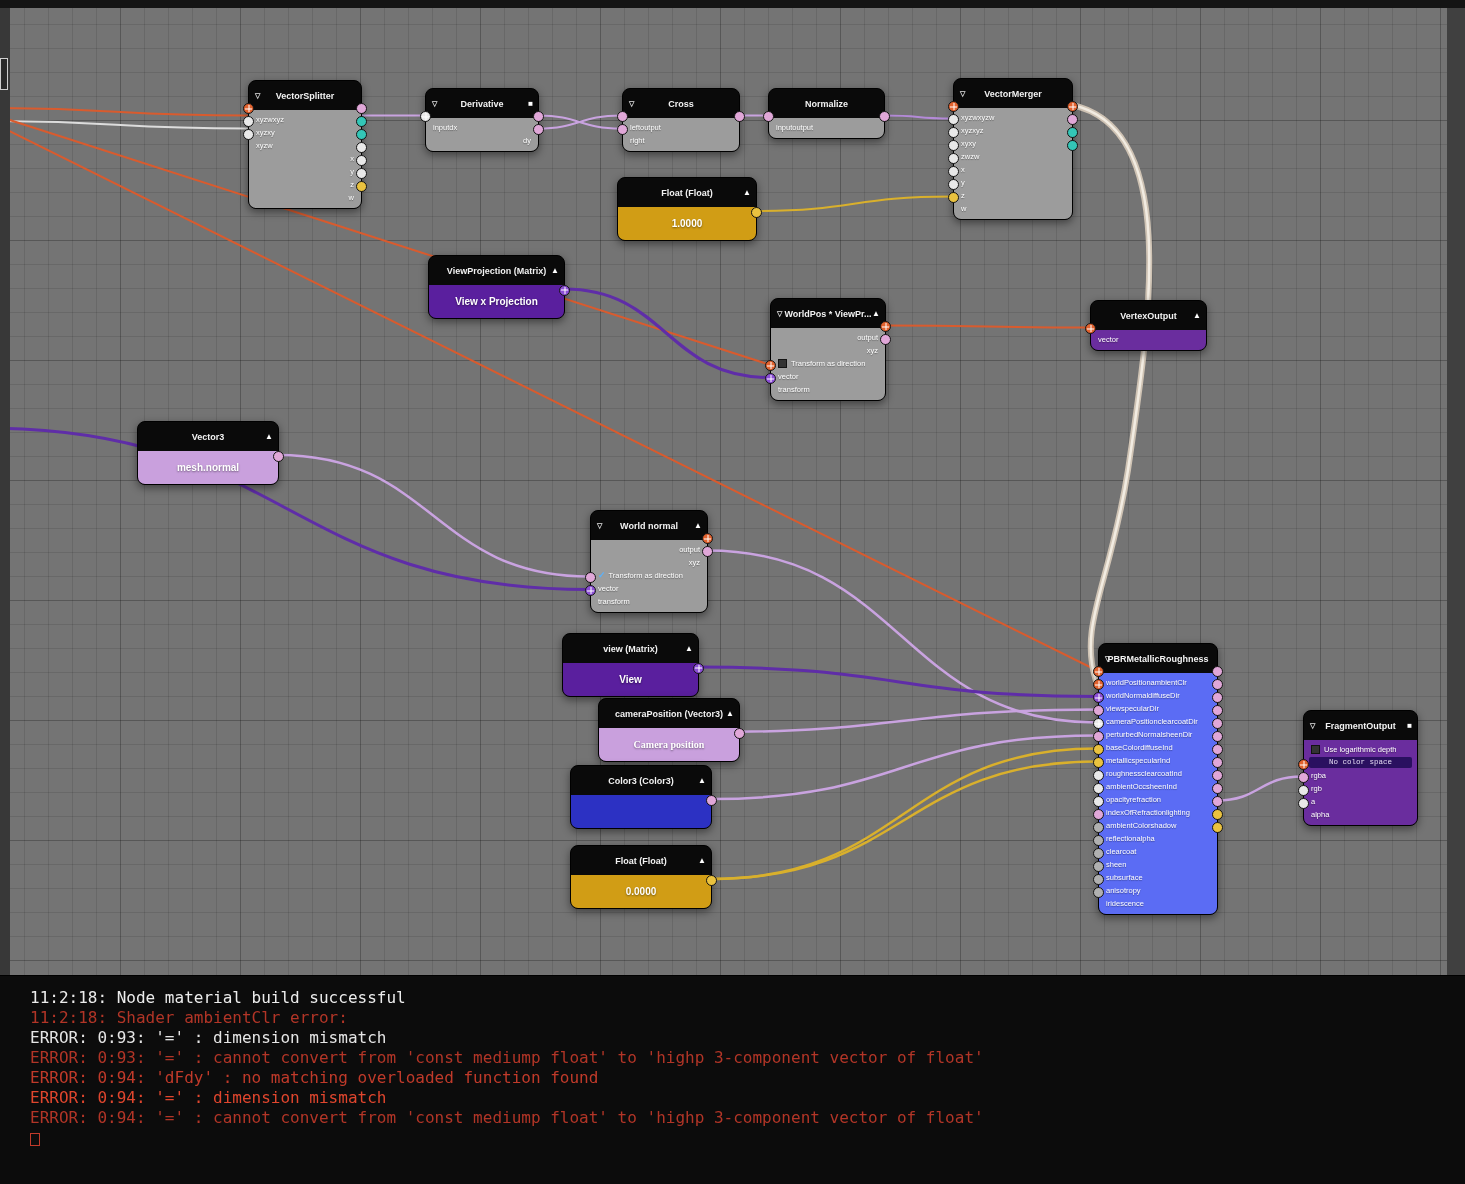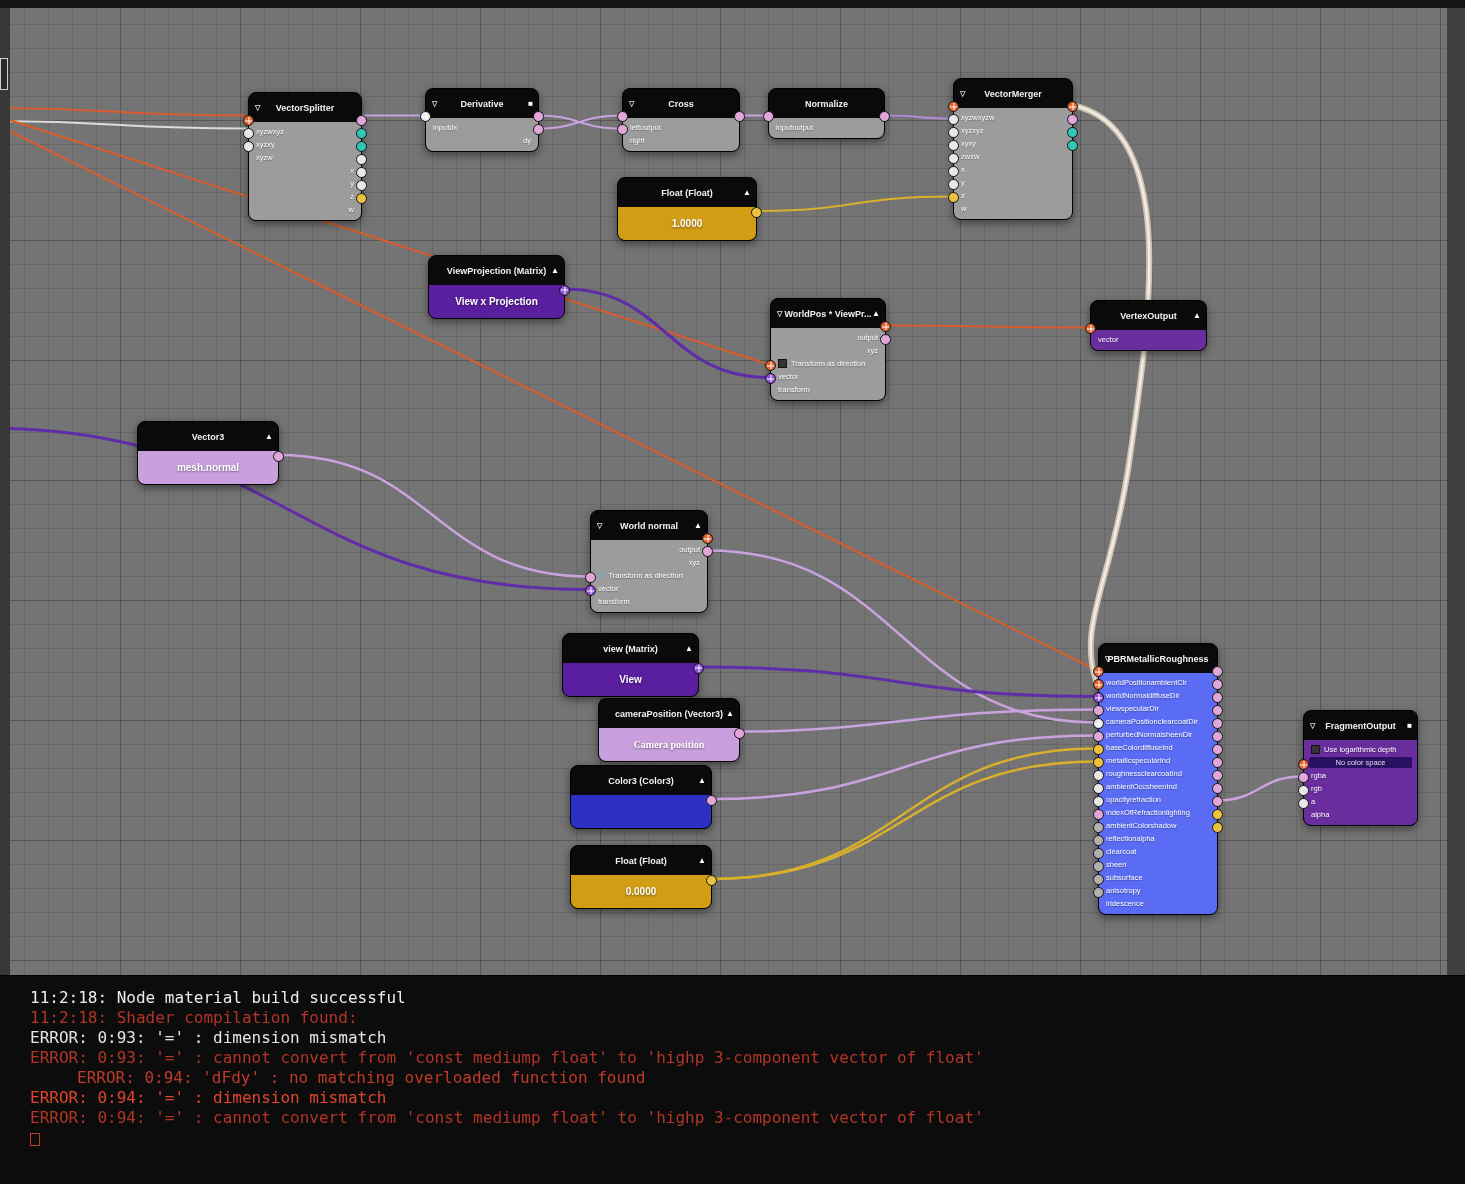--- a/index.html
+++ b/index.html
@@ -80,7 +80,7 @@
         <path d="M 711 879 C 904 879 904 761.5 1097 761.5" stroke="#d9b02c" stroke-width="2.5" fill="none" stroke-linecap="round"></path>
         <path d="M 1217 800.5 C 1259.5 800.5 1259.5 776.5 1302 776.5" stroke="#c9a3e0" stroke-width="2.5" fill="none" stroke-linecap="round"></path>
       </svg>
-  <div class="node" style="left: 248px; top: 92px; width: 112px;">
+  <div class="node" style="left: 248px; top: 80px; width: 112px;">
         <div class="node-head">
           <span class="collapse">▽</span>
           <span class="node-title">VectorSplitter</span>

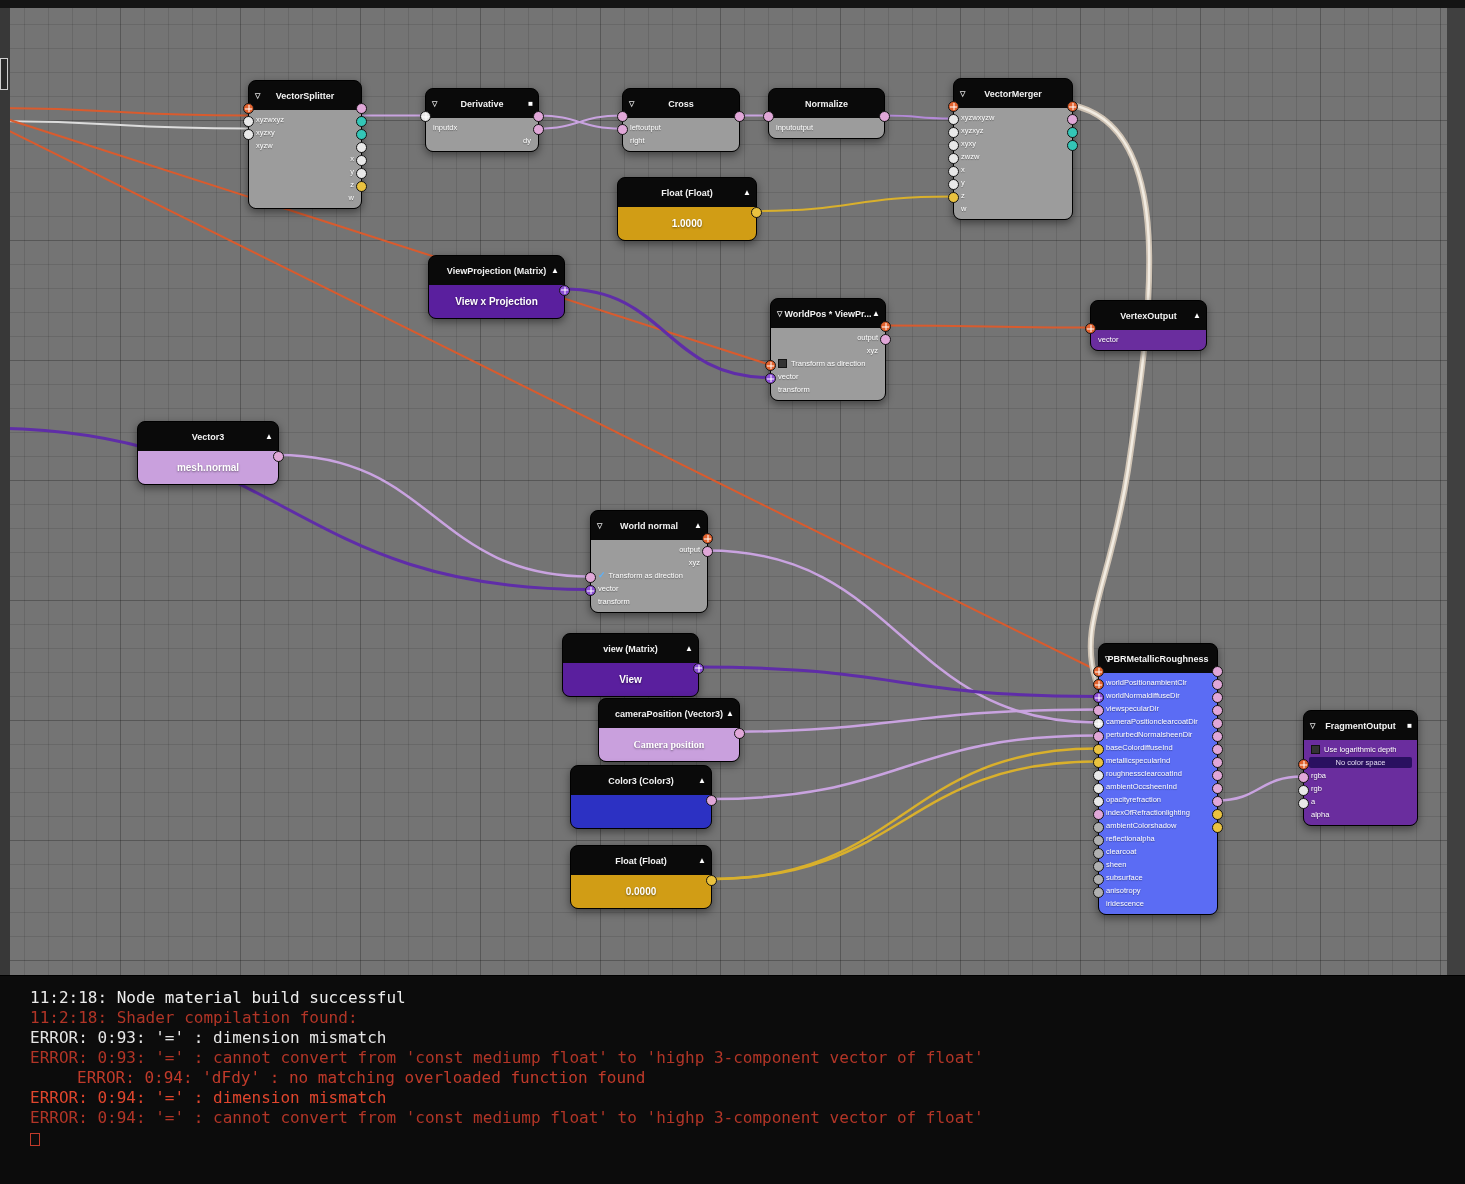--- a/index.html
+++ b/index.html
@@ -35,7 +35,7 @@
   .checkrow{justify-content:flex-start;font-size:7.5px;align-items:center;}
   .cb{display:inline-block;width:7px;height:7px;background:#333;border:1px solid #121212;margin-right:4px;flex:none;}
   .check-on{color:#57b2ff;font-size:9px;font-weight:bold;margin-right:3px;flex:none;}
-  .droprow{padding:0 5px;}
+  .droprow{padding:0 5px;font-family:Liberation Mono, monospace;}
   .drop{flex:1;height:11px;background:#2a1060;border-radius:2px;display:flex;align-items:center;
     justify-content:center;font-size:7.5px;color:#e3daf2;}
   .port{position:absolute;width:9px;height:9px;border-radius:50%;border:1px solid #141414;z-index:12;}

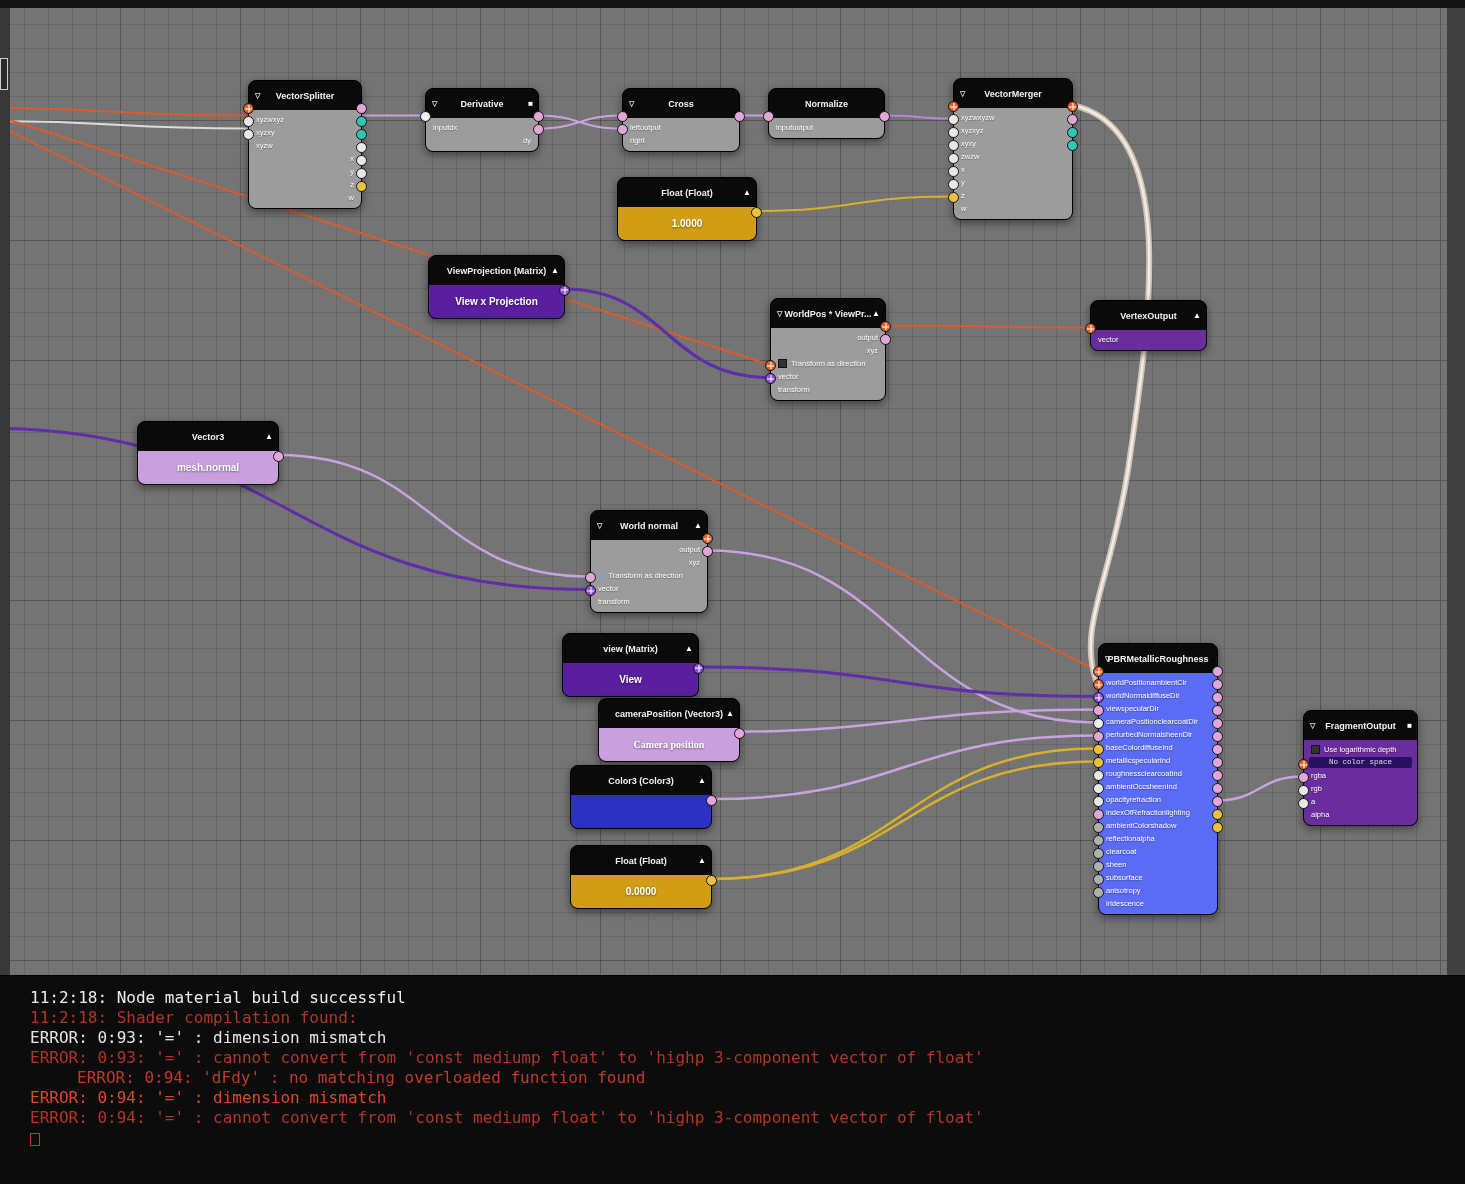--- a/index.html
+++ b/index.html
@@ -506,7 +506,7 @@
   <div class="console">
     <div id="console-lines">
         <div class="console-line" style="color: rgb(236, 236, 236);">11:2:18: Node material build successful</div>
-        <div class="console-line" style="color: rgb(178, 53, 39);">11:2:18: Shader compilation found:</div>
+        <div class="console-line" style="color: rgb(178, 53, 39);">11:2:18: Shader ambientClr error:</div>
         <div class="console-line" style="color: #e5e5e5;">ERROR: 0:93: '=' : dimension mismatch</div>
         <div class="console-line" style="color: rgb(178, 53, 39);">ERROR: 0:93: '=' : cannot convert from 'const mediump float' to 'highp 3-component vector of float'</div>
         <div class="console-line" style="color: rgb(192, 58, 42); margin-left: 47px;">ERROR: 0:94: 'dFdy' : no matching overloaded function found</div>

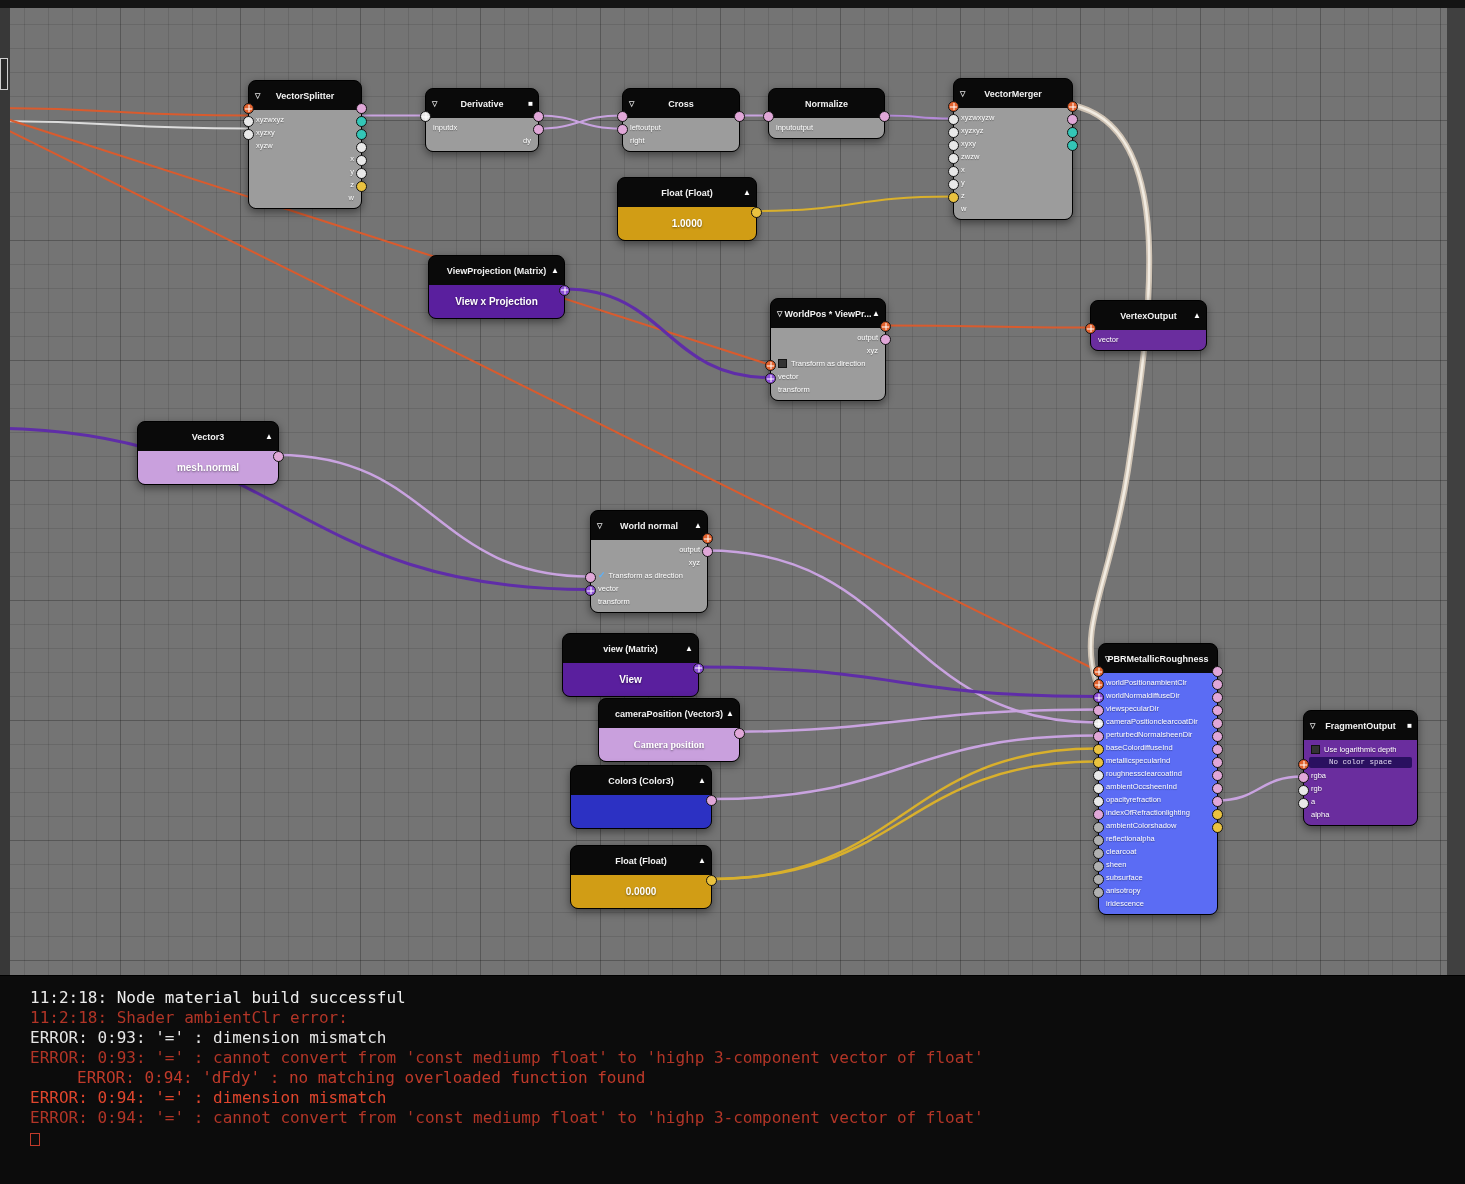--- a/index.html
+++ b/index.html
@@ -509,7 +509,7 @@
         <div class="console-line" style="color: rgb(178, 53, 39);">11:2:18: Shader ambientClr error:</div>
         <div class="console-line" style="color: #e5e5e5;">ERROR: 0:93: '=' : dimension mismatch</div>
         <div class="console-line" style="color: rgb(178, 53, 39);">ERROR: 0:93: '=' : cannot convert from 'const mediump float' to 'highp 3-component vector of float'</div>
-        <div class="console-line" style="color: rgb(192, 58, 42); margin-left: 47px;">ERROR: 0:94: 'dFdy' : no matching overloaded function found</div>
+        <div class="console-line" style="color: rgb(192, 58, 42);">ERROR: 0:94: 'dFdy' : no matching overloaded function found</div>
         <div class="console-line" style="color: rgb(224, 70, 46);">ERROR: 0:94: '=' : dimension mismatch</div>
         <div class="console-line" style="color: rgb(178, 53, 39);">ERROR: 0:94: '=' : cannot convert from 'const mediump float' to 'highp 3-component vector of float'</div>
       </div>

